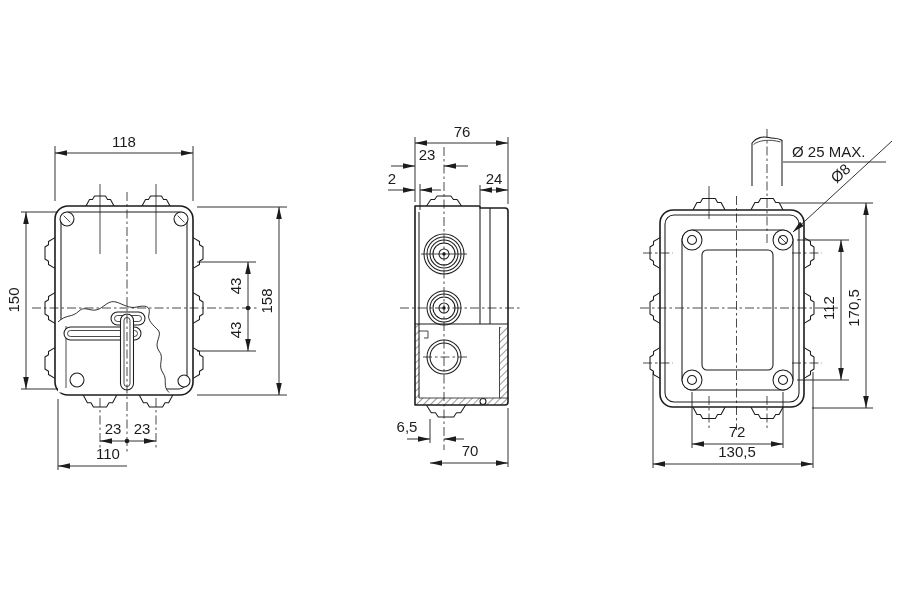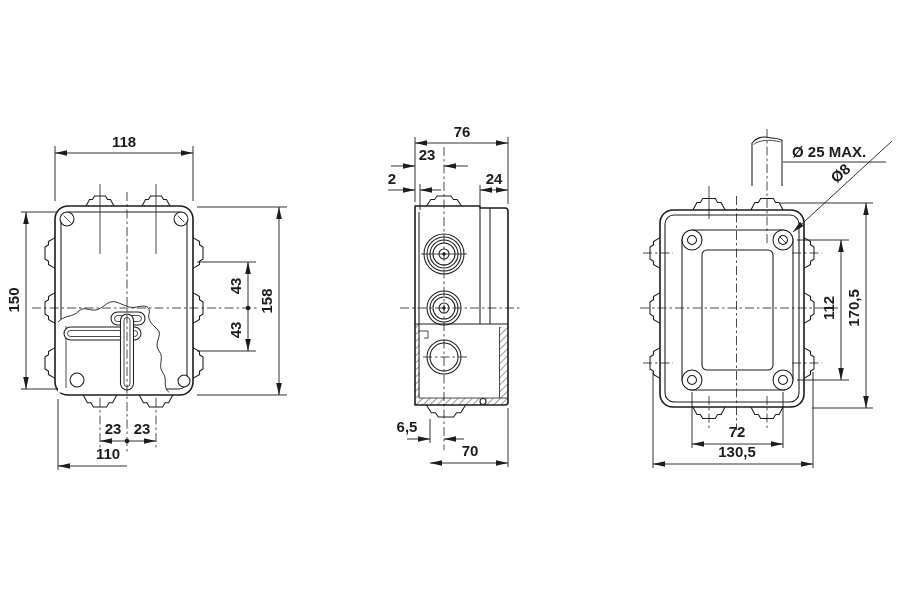--- a/index.html
+++ b/index.html
@@ -4,7 +4,7 @@
 <style>
   :root{ --ink:#1c1c1c; --bg:#ffffff; }
   html,body{ margin:0; padding:0; background:var(--bg); }
-  .stage{ width:900px; height:600px; background:var(--bg); overflow:hidden;font-weight:bold; }
+  .stage{ width:900px; height:600px; background:var(--bg); overflow:hidden; }
   svg{ display:block; }
   
   .ol{ fill:#fff; stroke:var(--ink); stroke-width:1.6; stroke-linejoin:round; }

